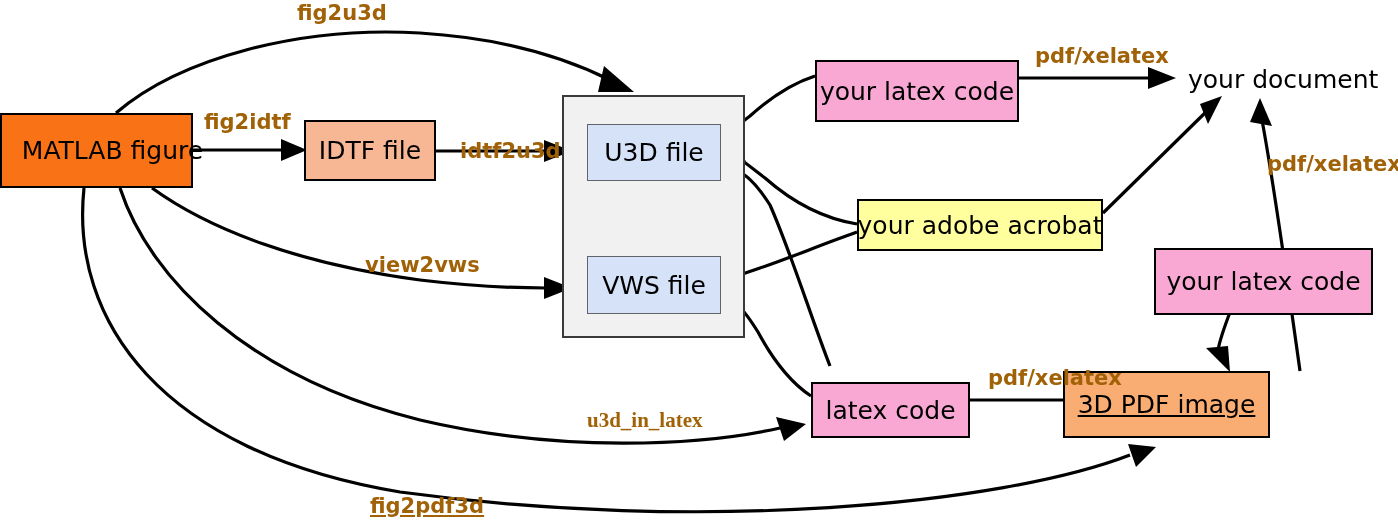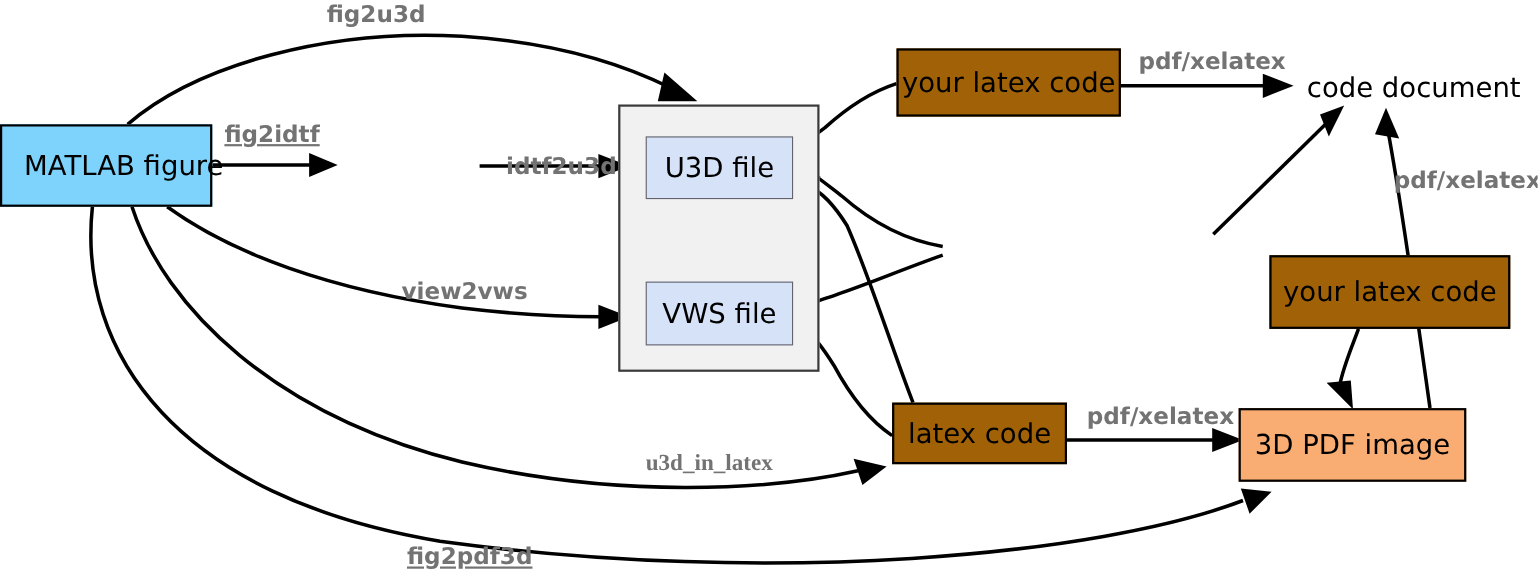--- a/index.html
+++ b/index.html
@@ -75,7 +75,7 @@
     font-family: "DejaVu Sans", sans-serif;
     font-weight: bold;
     font-size: 21px;
-    color: #737373;
+    color: #a16207;
     white-space: nowrap;
     line-height: 1;
   }

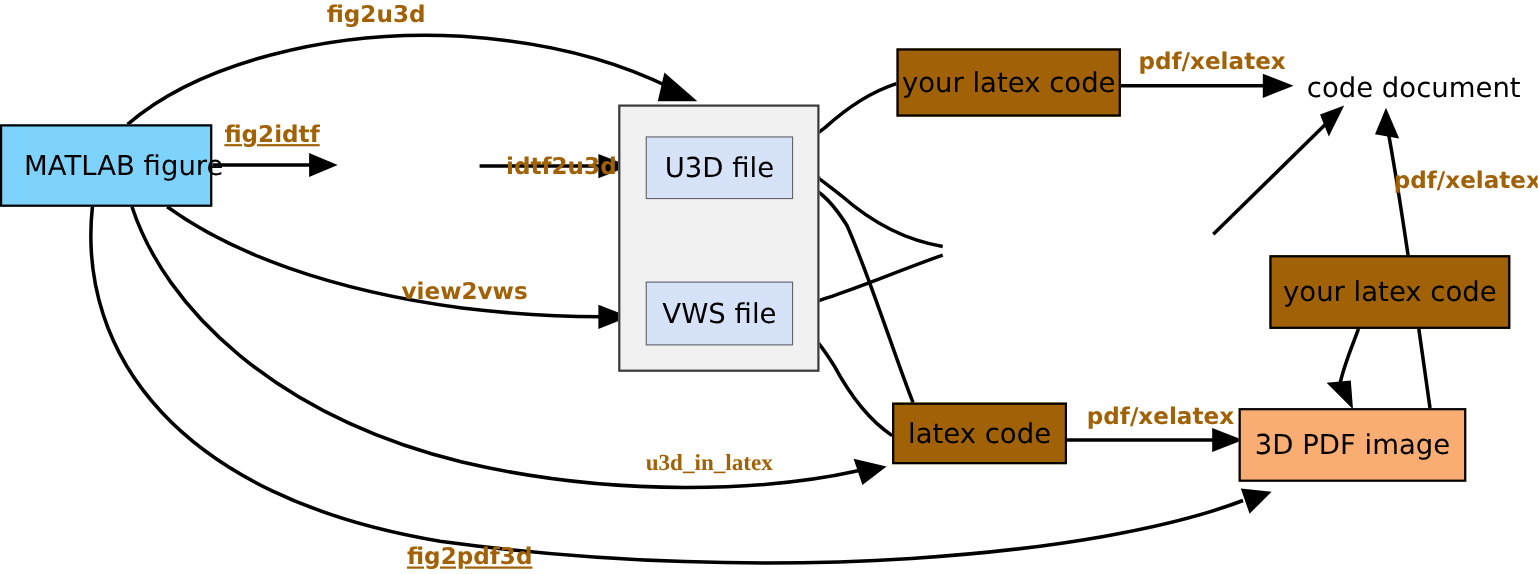--- a/index.html
+++ b/index.html
@@ -50,7 +50,7 @@
   .node-matlab   { background: #7dd3fc; padding-left: 32px; }
   .node-idtf     { background: #f7b795; }
   .node-pdf3d    { background: #f9ad72; }
-  .node-green    { background: #a16207; }
+  .node-green    { background: #f9a8d4; margin-top: 16px; }
   .node-yellow   { background: #ffff9e; }
   .node-blue {
     background: #d5e2f7;

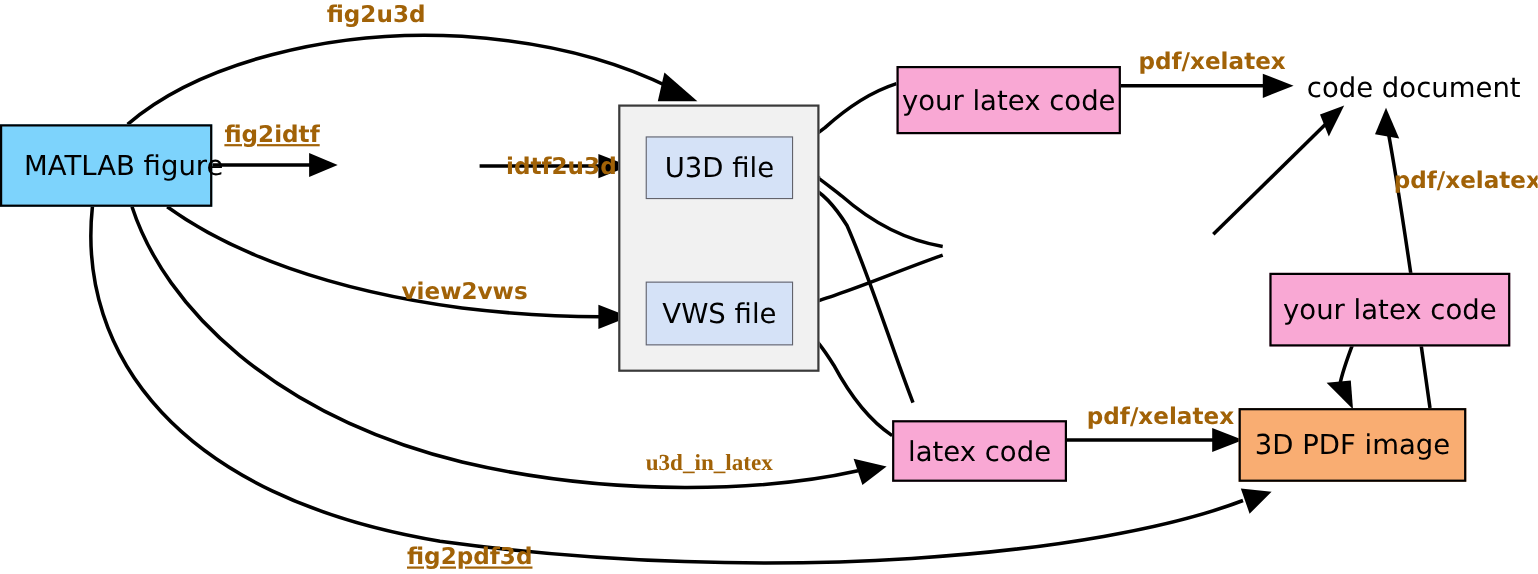--- a/index.html
+++ b/index.html
@@ -201,7 +201,7 @@
     <span>3D PDF image</span>
   </div>
 
-  <div class="plain-text" id="text-your-document" style="left: 1188px; top: 67px;">code document</div>
+  <div class="plain-text" id="text-your-document" style="left: 1188px; top: 67px;">your document</div>
 
   <div class="edge-label" id="edge-label-0" style="left: 297px; top: 3px;">fig2u3d</div>
   <div class="edge-label" id="edge-label-1" style="left: 204px; top: 112px; text-decoration: underline;">fig2idtf</div>

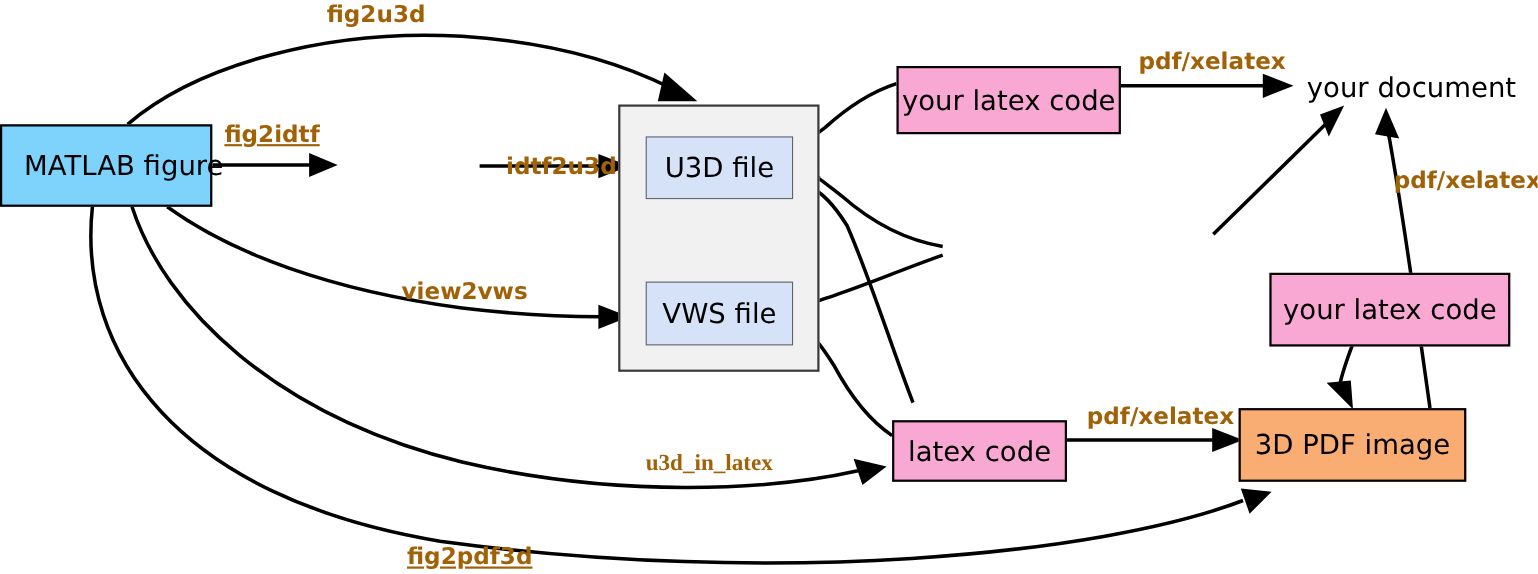--- a/index.html
+++ b/index.html
@@ -204,7 +204,7 @@
   <div class="plain-text" id="text-your-document" style="left: 1188px; top: 67px;">your document</div>
 
   <div class="edge-label" id="edge-label-0" style="left: 297px; top: 3px;">fig2u3d</div>
-  <div class="edge-label" id="edge-label-1" style="left: 204px; top: 112px; text-decoration: underline;">fig2idtf</div>
+  <div class="edge-label" id="edge-label-1" style="left: 204px; top: 112px;">fig2idtf</div>
   <div class="edge-label" id="edge-label-2" style="left: 460px; top: 106px; margin-top: 35px;">idtf2u3d</div>
   <div class="edge-label" id="edge-label-3" style="left: 365px; top: 239px; margin-top: 16px;">view2vws</div>
   <div class="edge-label" id="edge-label-4" style="left: 587px; top: 410px; font-family: Liberation Serif, serif;">u3d_in_latex</div>

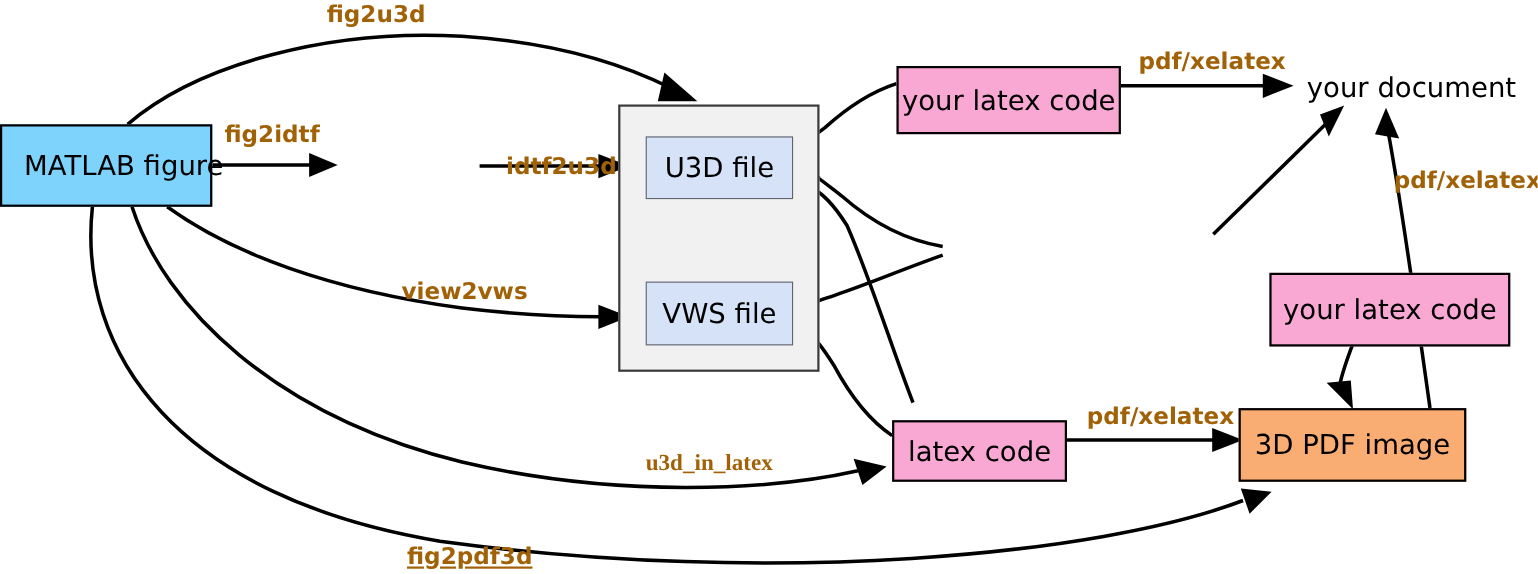--- a/index.html
+++ b/index.html
@@ -47,7 +47,7 @@
     white-space: nowrap;
     line-height: 1;
   }
-  .node-matlab   { background: #7dd3fc; padding-left: 32px; }
+  .node-matlab   { background: #f97316; padding-left: 32px; }
   .node-idtf     { background: #f7b795; }
   .node-pdf3d    { background: #f9ad72; }
   .node-green    { background: #f9a8d4; margin-top: 16px; }

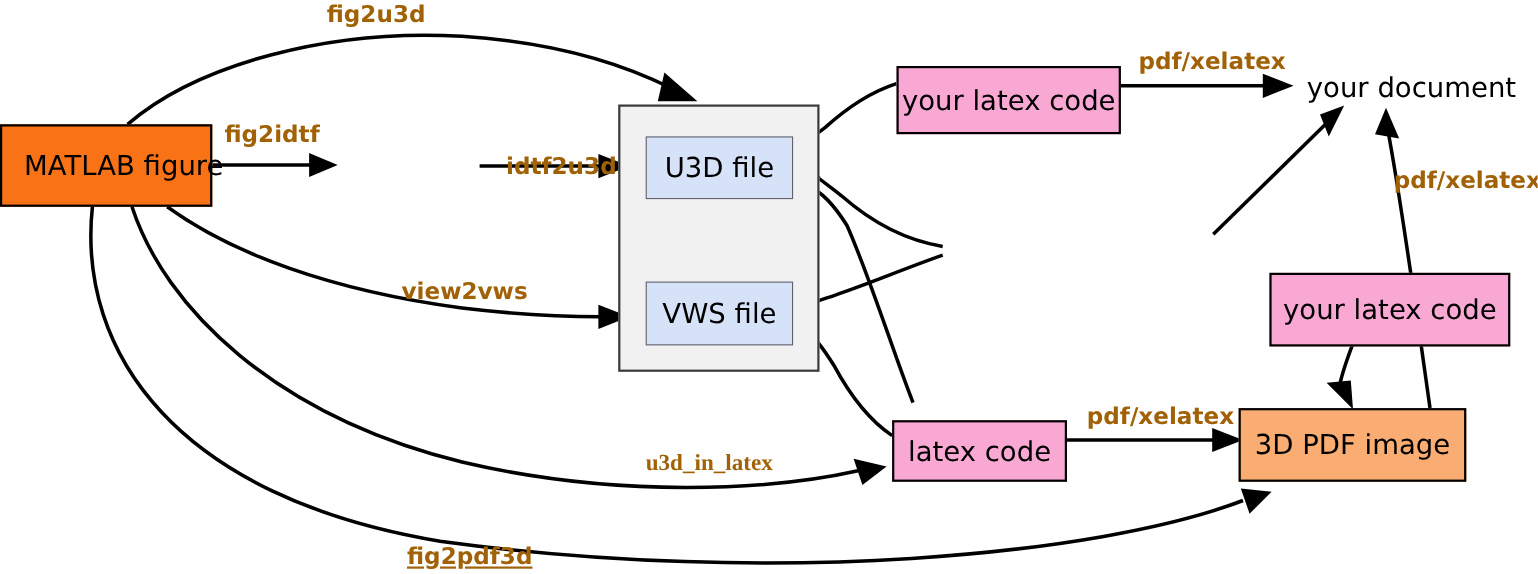--- a/index.html
+++ b/index.html
@@ -175,6 +175,9 @@
     <span>MATLAB figure</span>
   </div>
 
+  <div class="node-box node-idtf" id="node-idtf-file" style="left: 304px; top: 120px; width: 132px; height: 61px;">
+    <span>IDTF file</span>
+  </div>
 
   <div class="node-box node-blue" id="node-u3d-file" style="left: 587px; top: 124px; width: 134px; height: 57px;">
     <span>U3D file</span>

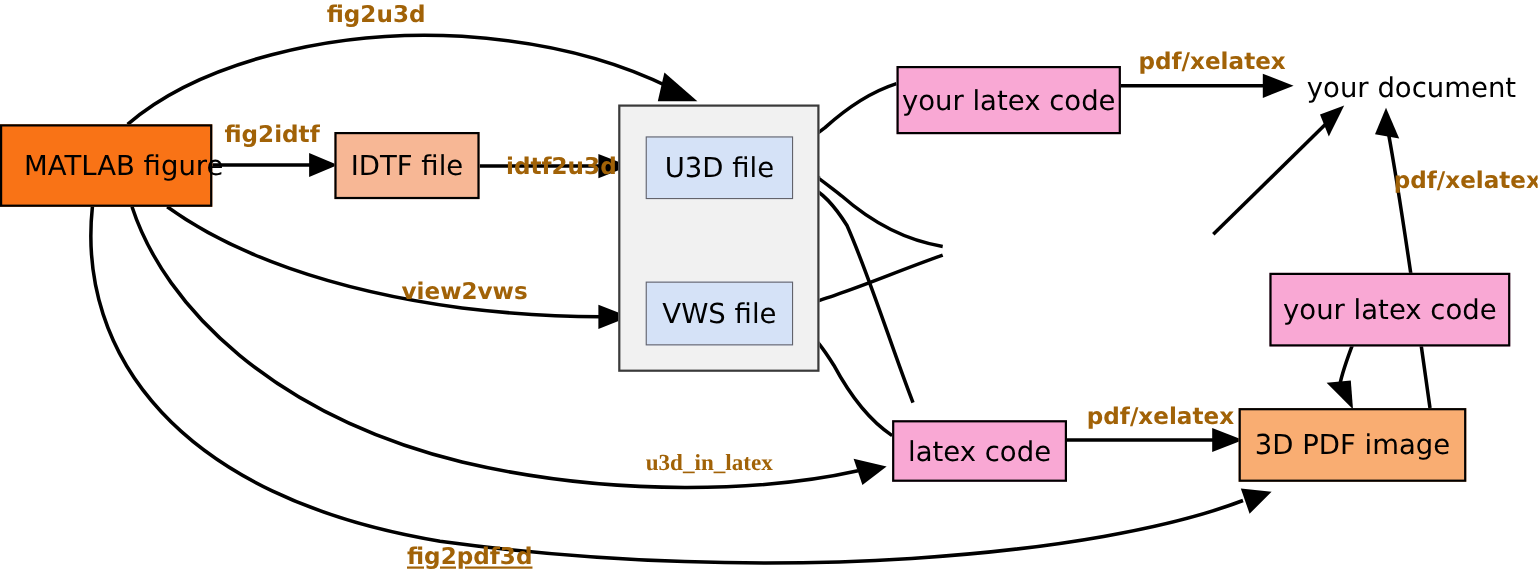--- a/index.html
+++ b/index.html
@@ -191,6 +191,9 @@
     <span>your latex code</span>
   </div>
 
+  <div class="node-box node-yellow" id="node-your-adobe-acrobat" style="left: 857px; top: 199px; width: 246px; height: 52px;">
+    <span>your adobe acrobat</span>
+  </div>
 
   <div class="node-box node-green" id="node-latex-code" style="left: 811px; top: 366px; width: 159px; height: 56px;">
     <span>latex code</span>

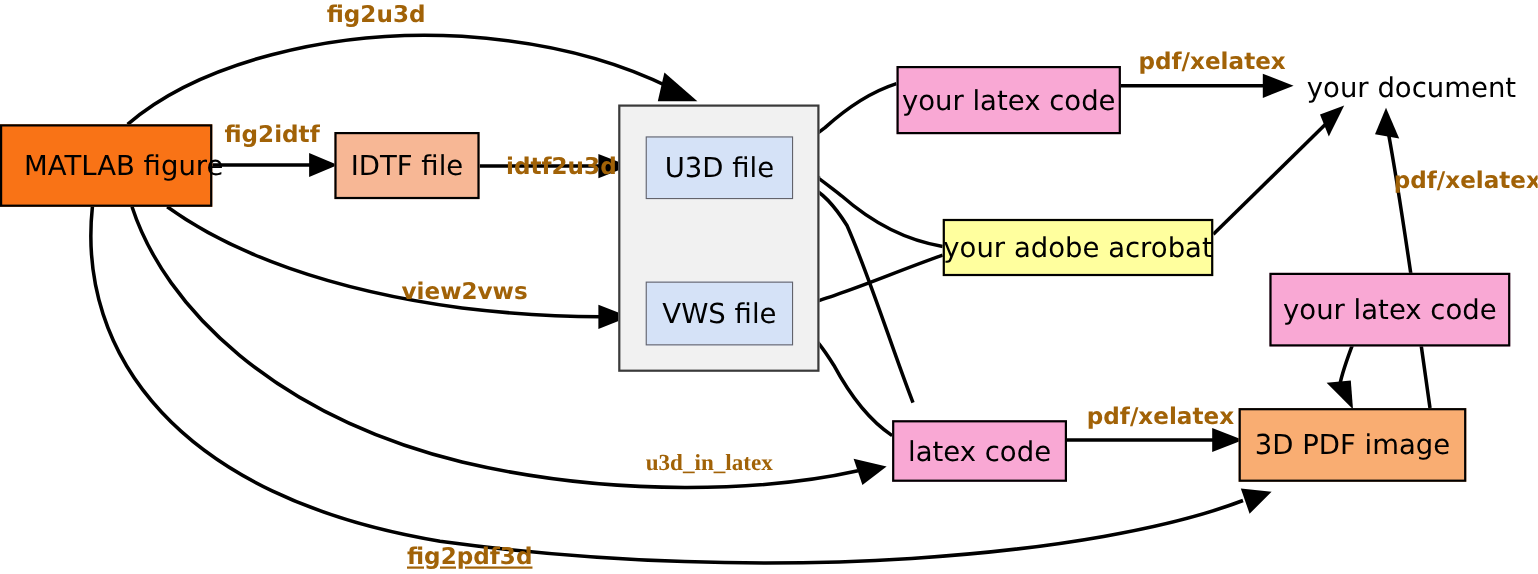--- a/index.html
+++ b/index.html
@@ -203,7 +203,7 @@
     <span>your latex code</span>
   </div>
 
-  <div class="node-box node-pdf3d" id="node-pdf-3d-image" style="left: 1126px; top: 371px; width: 207px; height: 67px;">
+  <div class="node-box node-pdf3d" id="node-pdf-3d-image" style="left: 1063px; top: 371px; width: 207px; height: 67px; text-decoration: underline;">
     <span>3D PDF image</span>
   </div>
 

